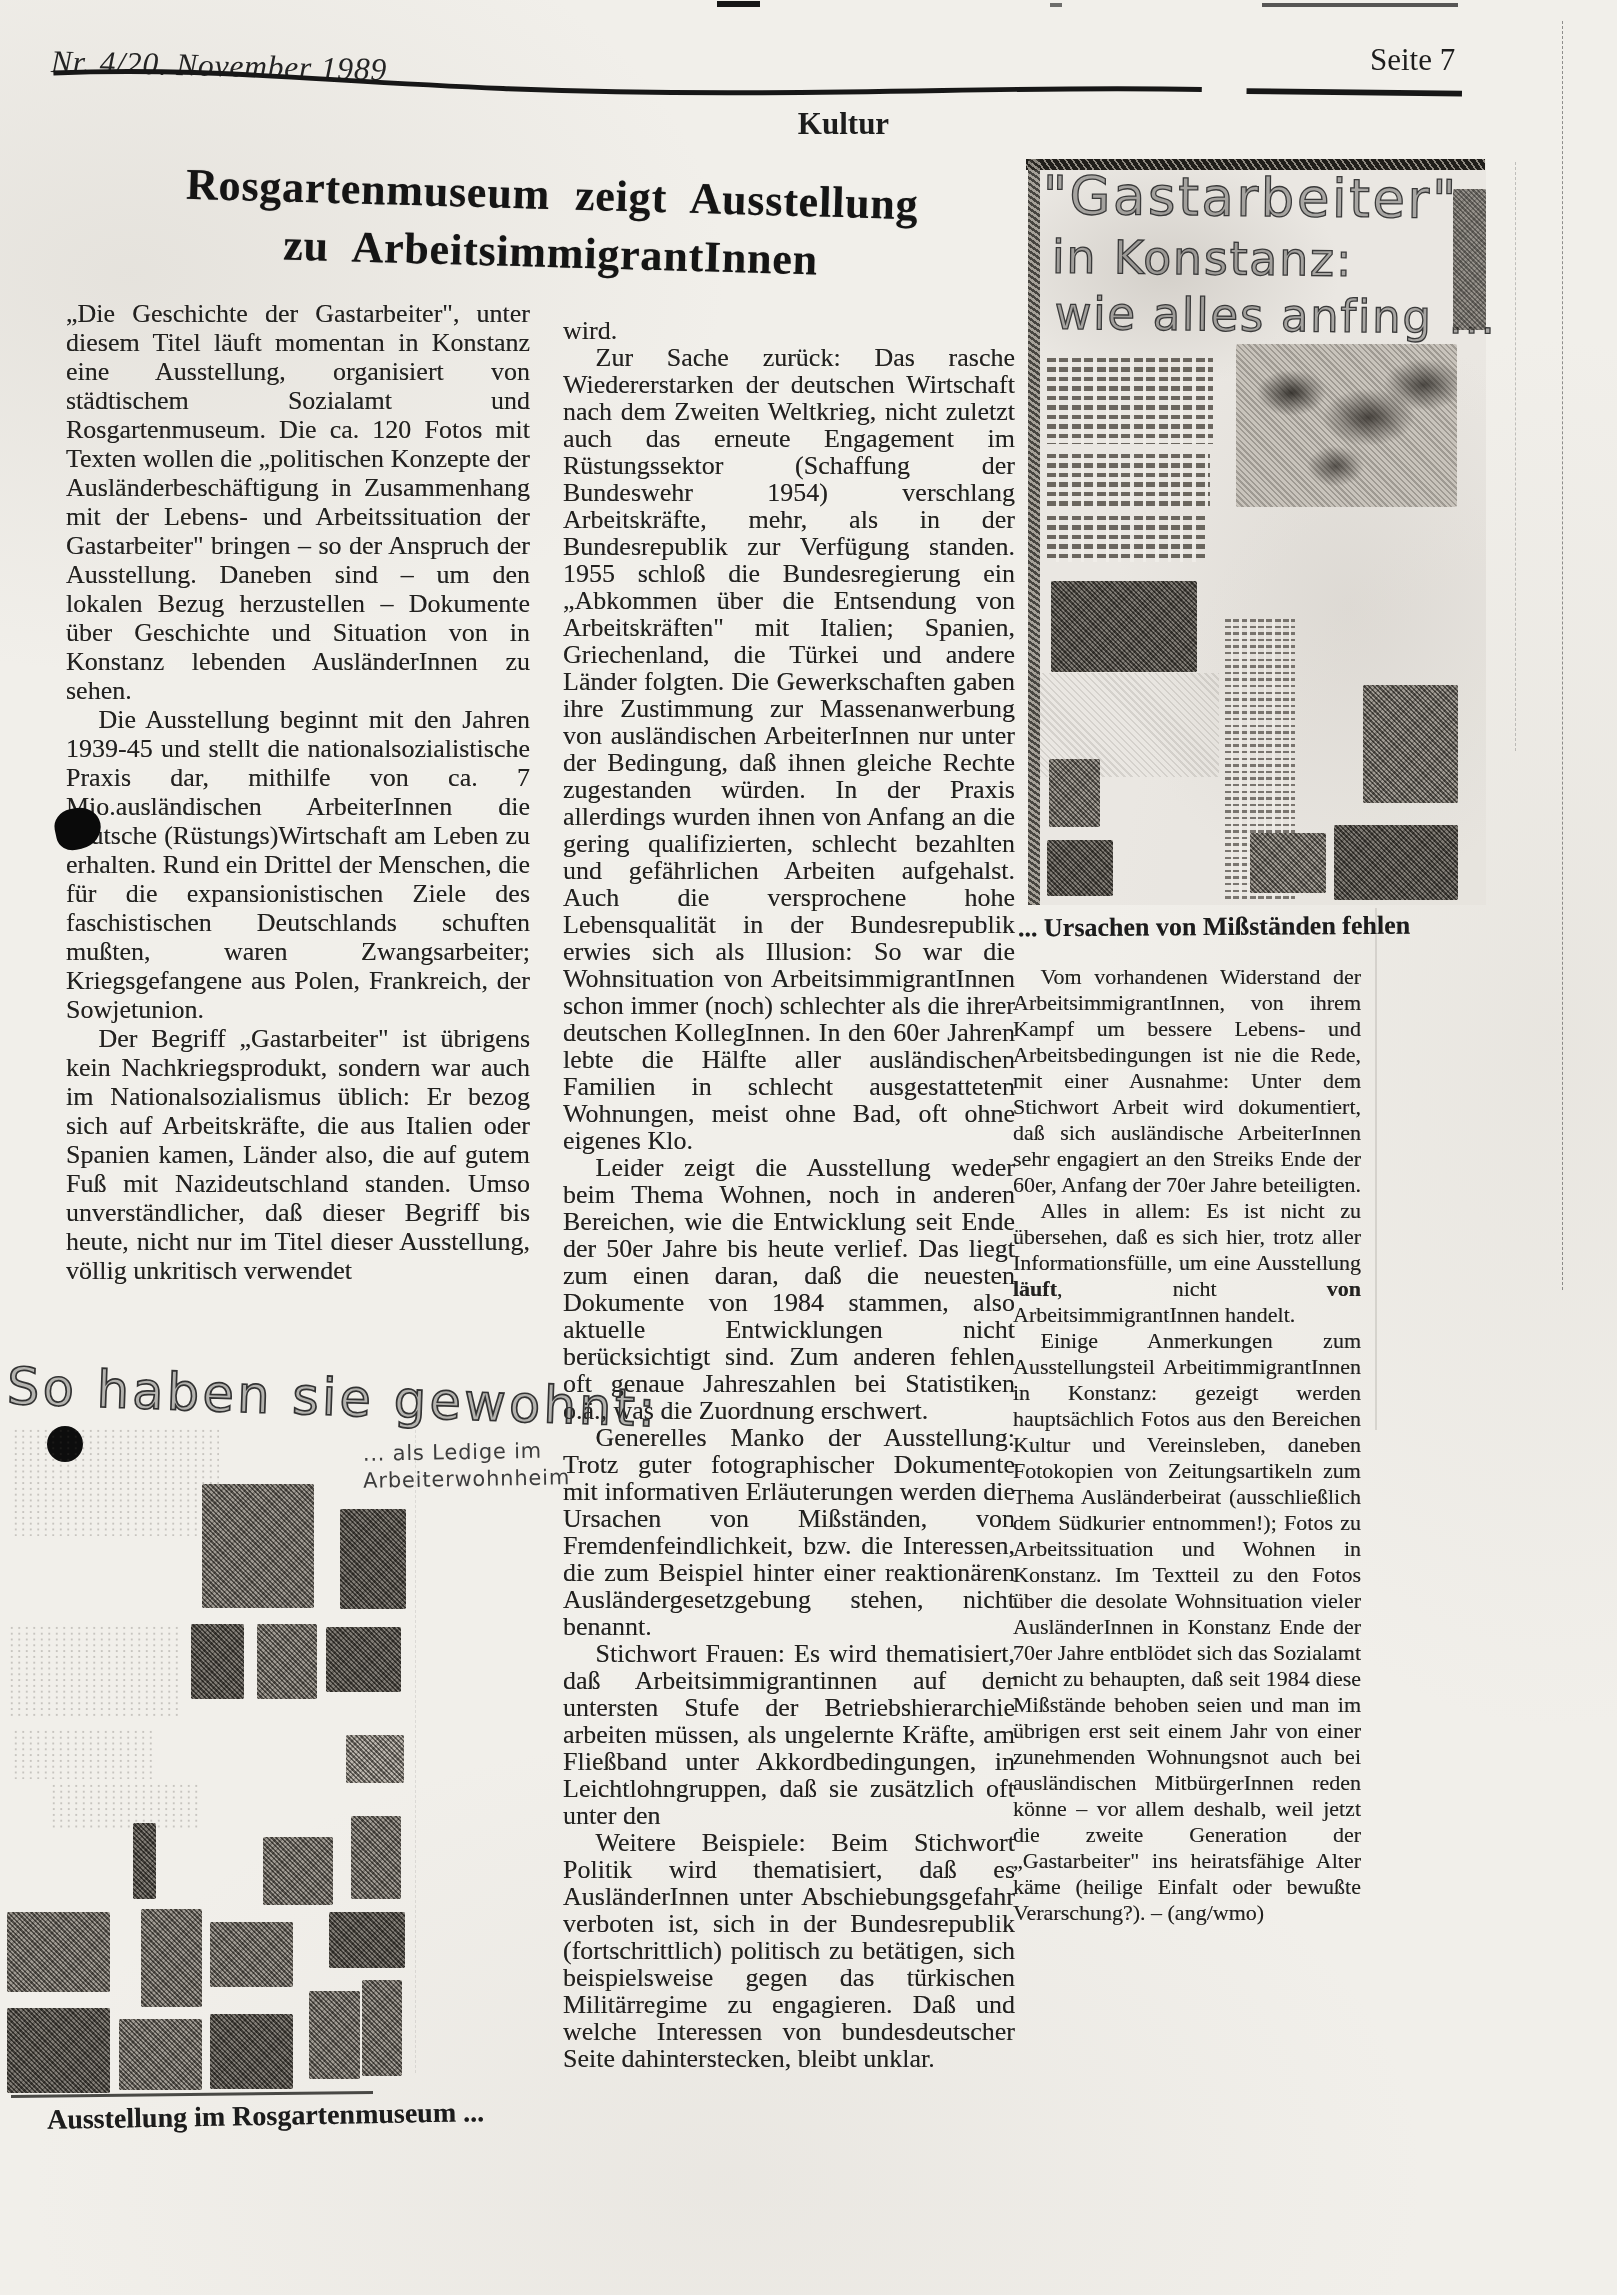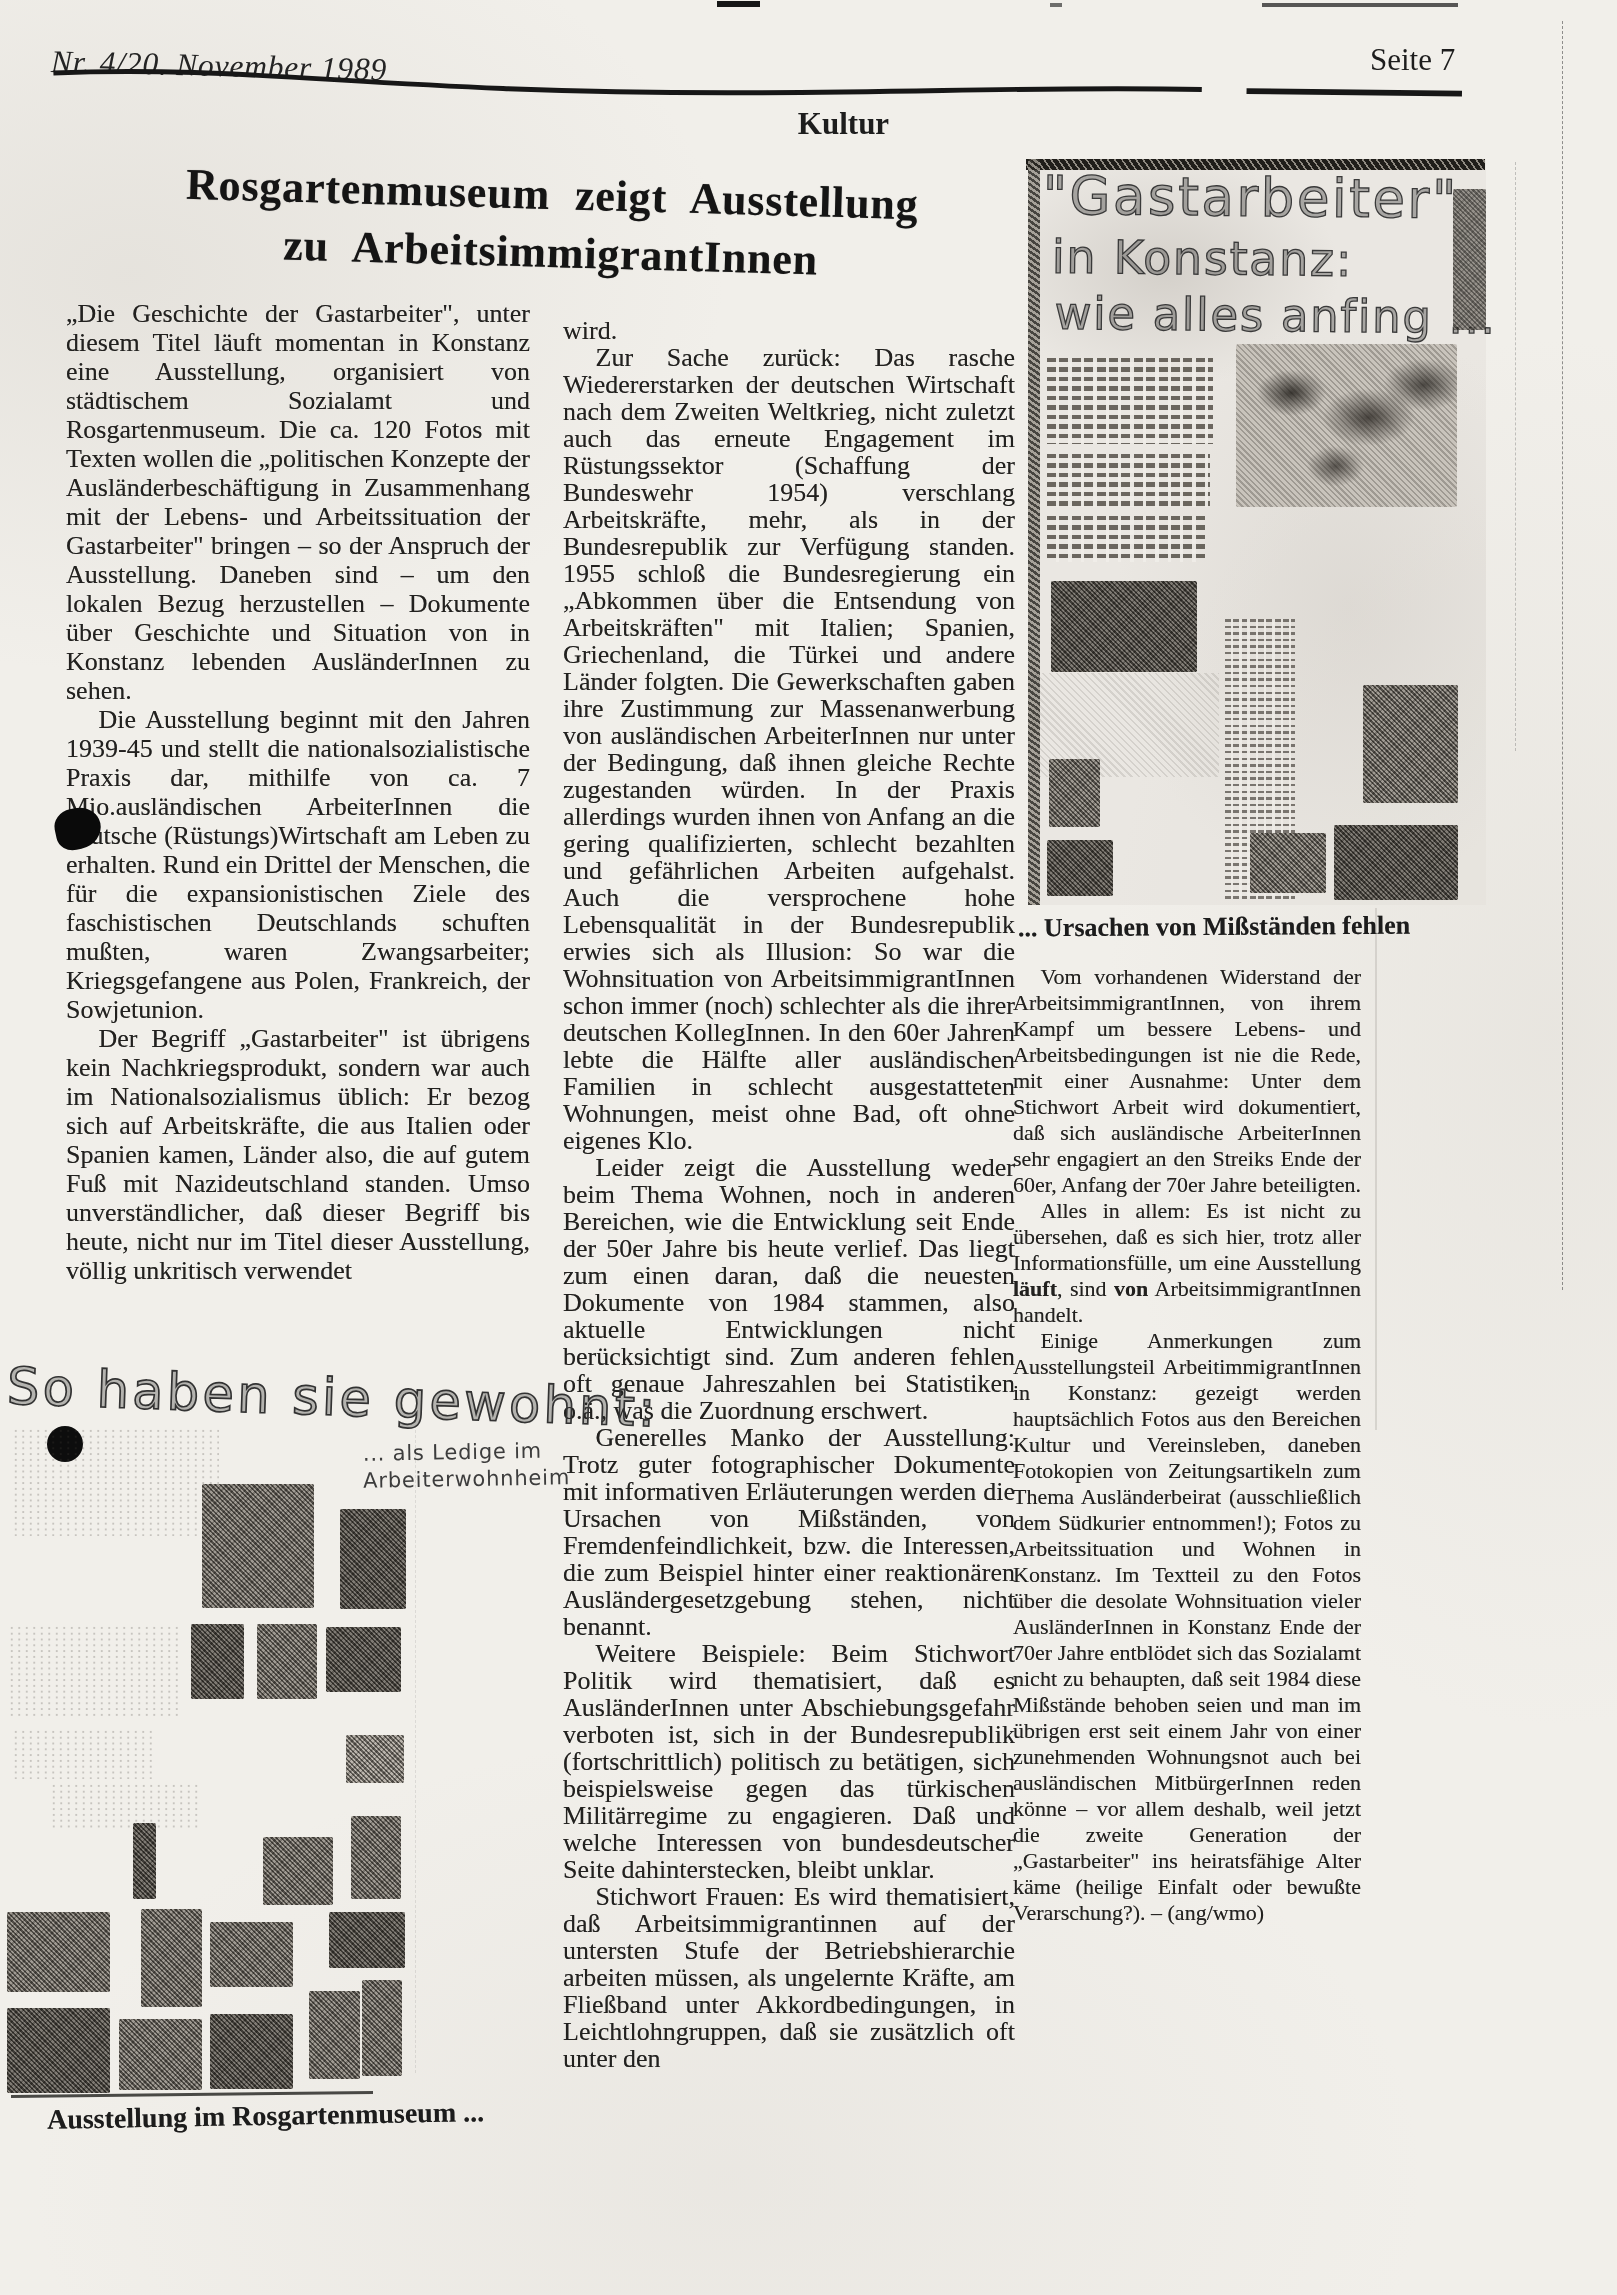--- a/index.html
+++ b/index.html
@@ -123,7 +123,7 @@
     </div>
   <div id="col3" class="col">
       <p class="ind"><span>Vom vorhandenen Widerstand der ArbeitsimmigrantInnen, von ihrem Kampf um bessere Lebens- und Arbeitsbedingungen ist nie die Rede, mit einer Ausnahme: Unter dem Stichwort Arbeit wird dokumentiert, daß sich ausländische ArbeiterInnen sehr engagiert an den Streiks Ende der 60er, Anfang der 70er Jahre beteiligten.</span></p>
-      <p class="ind"><span>Alles in allem: Es ist nicht zu übersehen, daß es sich hier, trotz aller Informationsfülle, um eine Ausstellung </span><b>läuft</b><span>, sind </span><b>von</b><span> ArbeitsimmigrantInnen handelt.</span></p>
+      <p class="ind"><span>Alles in allem: Es ist nicht zu übersehen, daß es sich hier, trotz aller Informationsfülle, um eine Ausstellung </span><b>läuft</b><span>, nicht </span><b>von</b><span> ArbeitsimmigrantInnen handelt.</span></p>
       <p class="ind"><span>Einige Anmerkungen zum Ausstellungsteil ArbeitimmigrantInnen in Konstanz: gezeigt werden hauptsächlich Fotos aus den Bereichen Kultur und Vereinsleben, daneben Fotokopien von Zeitungsartikeln zum Thema Ausländerbeirat (ausschließlich dem Südkurier entnommen!); Fotos zu Arbeitssituation und Wohnen in Konstanz. Im Textteil zu den Fotos über die desolate Wohnsituation vieler AusländerInnen in Konstanz Ende der 70er Jahre entblödet sich das Sozialamt nicht zu behaupten, daß seit 1984 diese Mißstände behoben seien und man im übrigen erst seit einem Jahr von einer zunehmenden Wohnungsnot auch bei ausländischen MitbürgerInnen reden könne – vor allem deshalb, weil jetzt die zweite Generation der „Gastarbeiter" ins heiratsfähige Alter käme (heilige Einfalt oder bewußte Verarschung?). – (ang/wmo)</span></p>
     </div>
 

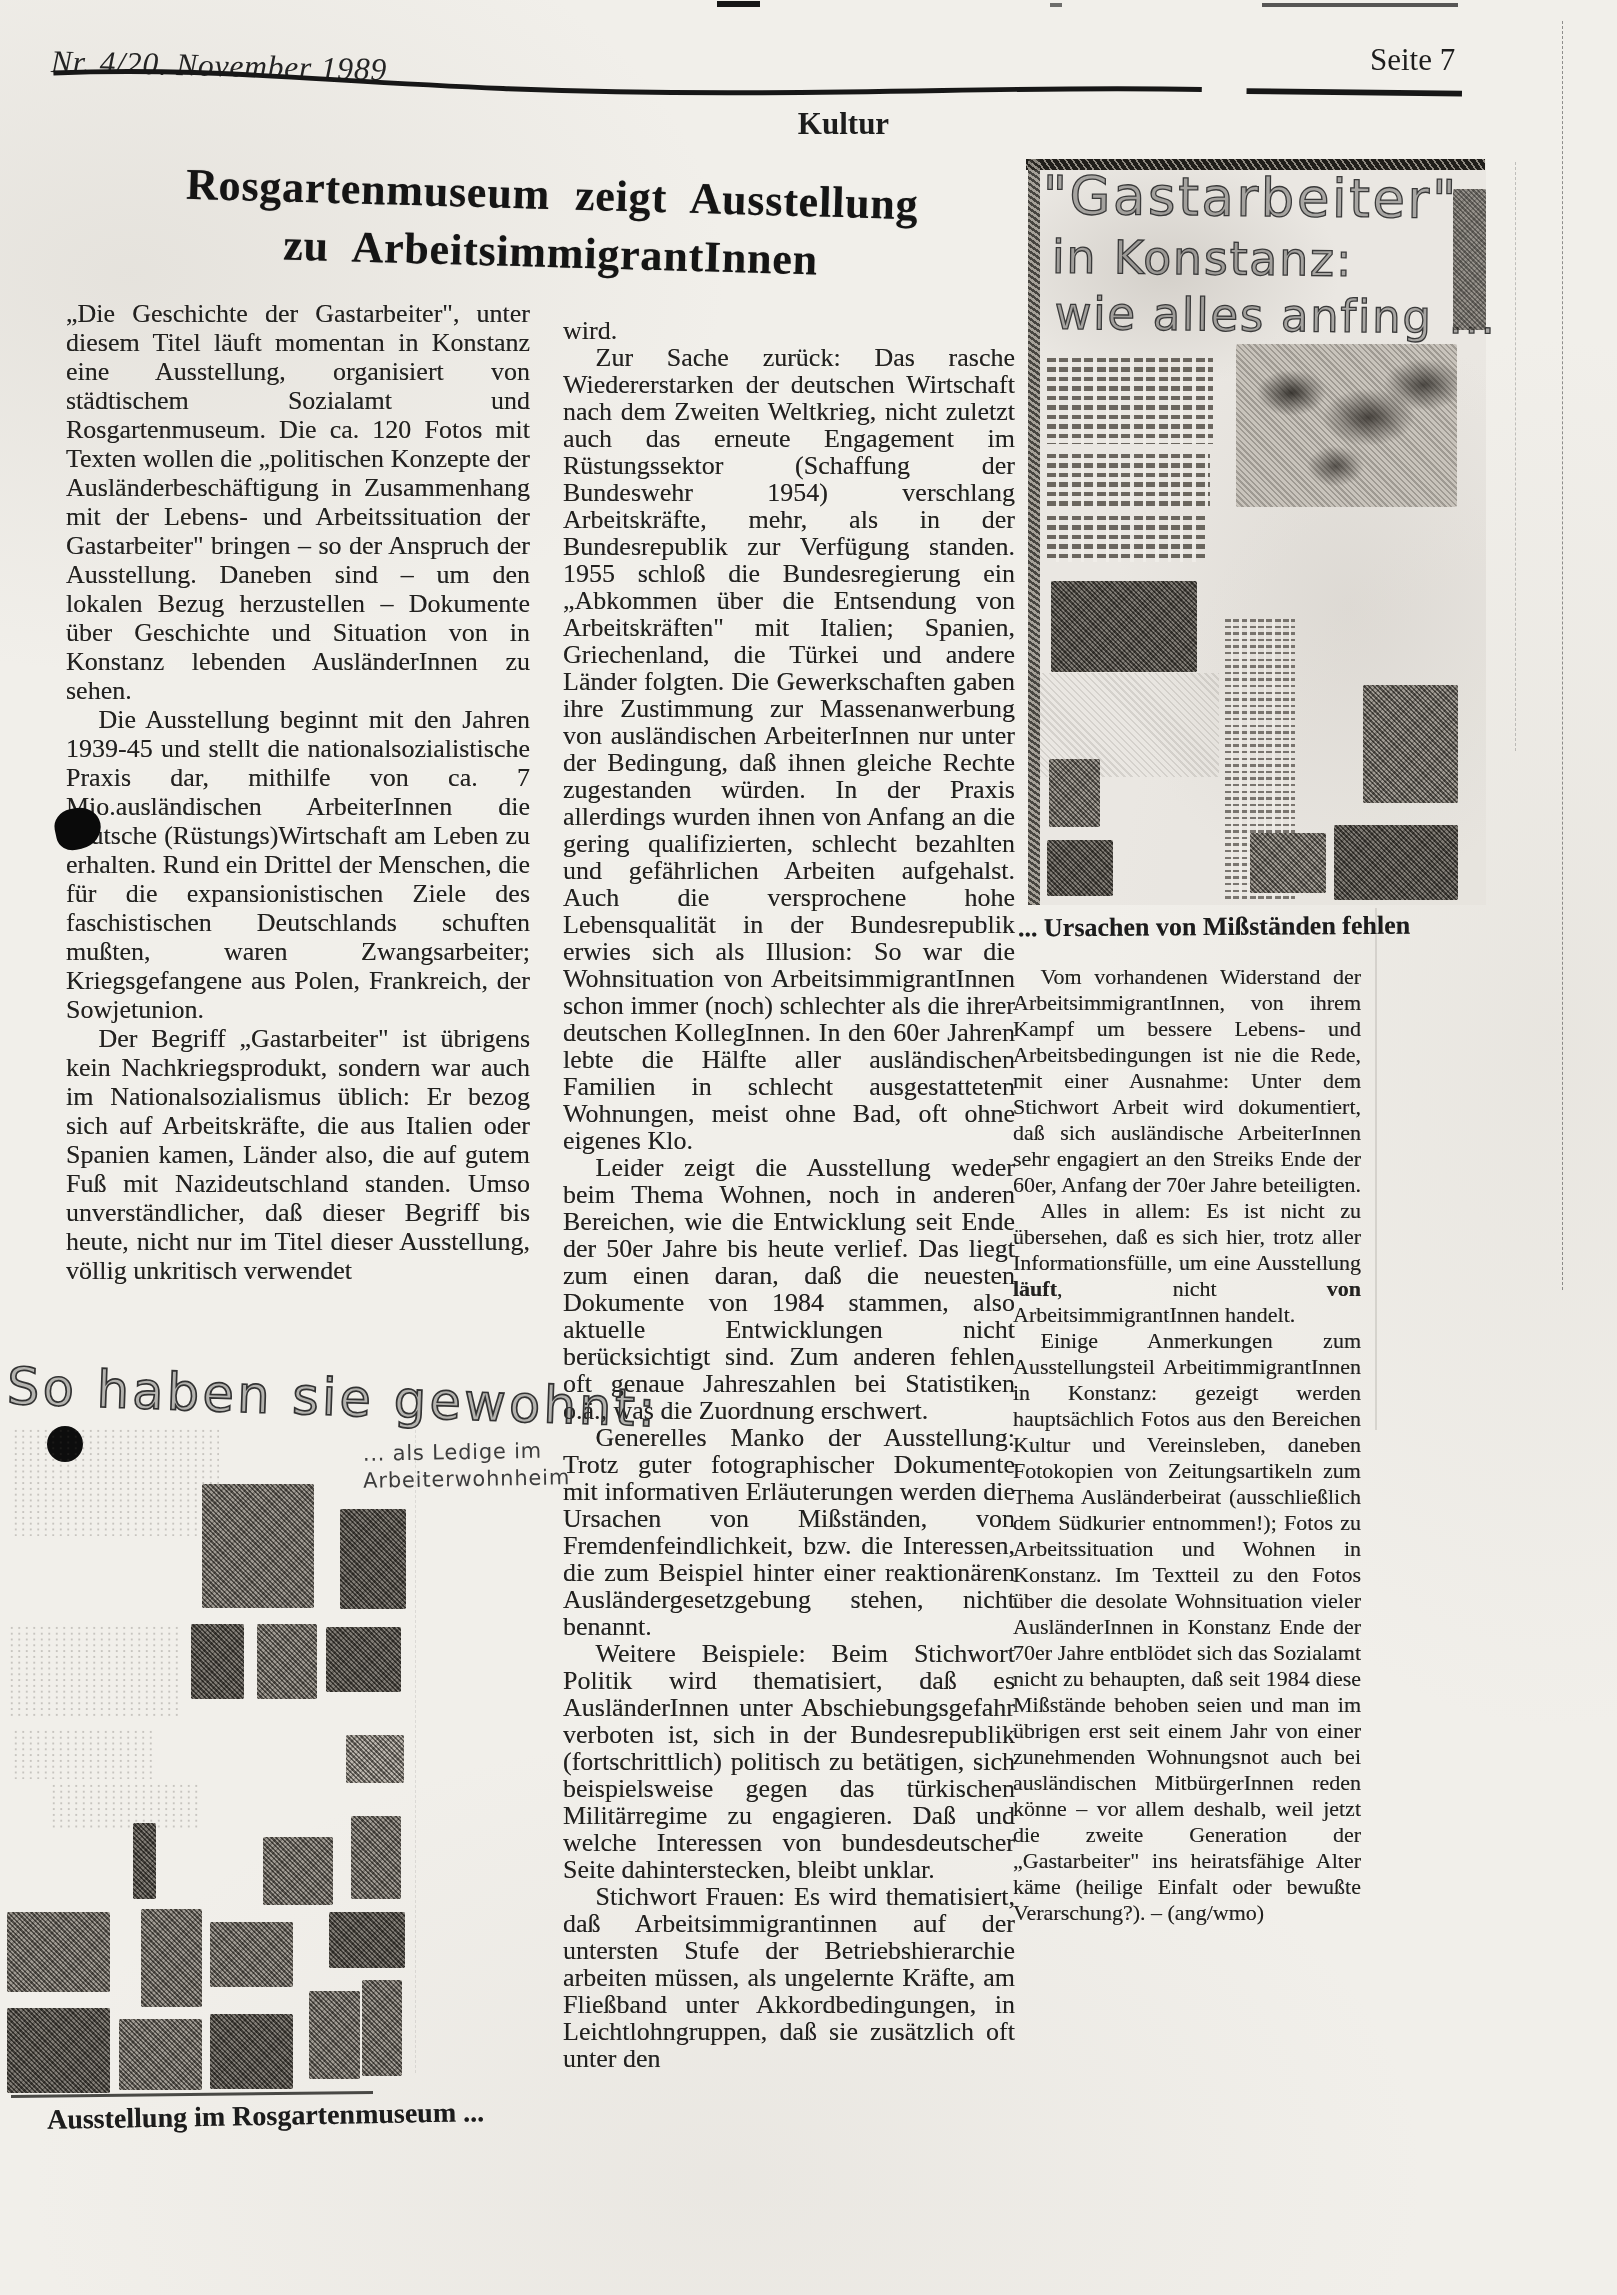--- a/index.html
+++ b/index.html
@@ -118,8 +118,8 @@
       <p class="ind"><span>Zur Sache zurück: Das rasche Wiedererstarken der deutschen Wirtschaft nach dem Zweiten Weltkrieg, nicht zuletzt auch das erneute Engagement im Rüstungssektor (Schaffung der Bundeswehr 1954) verschlang Arbeitskräfte, mehr, als in der Bundesrepublik zur Verfügung standen. 1955 schloß die Bundesregierung ein „Abkommen über die Entsendung von Arbeitskräften" mit Italien; Spanien, Griechenland, die Türkei und andere Länder folgten. Die Gewerkschaften gaben ihre Zustimmung zur Massenanwerbung von ausländischen ArbeiterInnen nur unter der Bedingung, daß ihnen gleiche Rechte zugestanden würden. In der Praxis allerdings wurden ihnen von Anfang an die gering qualifizierten, schlecht bezahlten und gefährlichen Arbeiten aufgehalst. Auch die versprochene hohe Lebensqualität in der Bundesrepublik erwies sich als Illusion: So war die Wohnsituation von ArbeitsimmigrantInnen schon immer (noch) schlechter als die ihrer deutschen KollegInnen. In den 60er Jahren lebte die Hälfte aller ausländischen Familien in schlecht ausgestatteten Wohnungen, meist ohne Bad, oft ohne eigenes Klo.</span></p>
       <p class="ind"><span>Leider zeigt die Ausstellung weder beim Thema Wohnen, noch in anderen Bereichen, wie die Entwicklung seit Ende der 50er Jahre bis heute verlief. Das liegt zum einen daran, daß die neuesten Dokumente von 1984 stammen, also aktuelle Entwicklungen nicht berücksichtigt sind. Zum anderen fehlen oft genaue Jahreszahlen bei Statistiken o.ä., was die Zuordnung erschwert.</span></p>
       <p class="ind"><span>Generelles Manko der Ausstellung: Trotz guter fotographischer Dokumente mit informativen Erläuterungen werden die Ursachen von Mißständen, von Fremdenfeindlichkeit, bzw. die Interessen, die zum Beispiel hinter einer reaktionären Ausländergesetzgebung stehen, nicht benannt.</span></p>
+      <p class="ind"><span>Stichwort Frauen: Es wird thematisiert, daß Arbeitsimmigrantinnen auf der untersten Stufe der Betriebshierarchie arbeiten müssen, als ungelernte Kräfte, am Fließband unter Akkordbedingungen, in Leichtlohngruppen, daß sie zusätzlich oft unter den</span></p>
       <p class="ind"><span>Weitere Beispiele: Beim Stichwort Politik wird thematisiert, daß es AusländerInnen unter Abschiebungsgefahr verboten ist, sich in der Bundesrepublik (fortschrittlich) politisch zu betätigen, sich beispielsweise gegen das türkischen Militärregime zu engagieren. Daß und welche Interessen von bundesdeutscher Seite dahinterstecken, bleibt unklar.</span></p>
-      <p class="ind"><span>Stichwort Frauen: Es wird thematisiert, daß Arbeitsimmigrantinnen auf der untersten Stufe der Betriebshierarchie arbeiten müssen, als ungelernte Kräfte, am Fließband unter Akkordbedingungen, in Leichtlohngruppen, daß sie zusätzlich oft unter den</span></p>
     </div>
   <div id="col3" class="col">
       <p class="ind"><span>Vom vorhandenen Widerstand der ArbeitsimmigrantInnen, von ihrem Kampf um bessere Lebens- und Arbeitsbedingungen ist nie die Rede, mit einer Ausnahme: Unter dem Stichwort Arbeit wird dokumentiert, daß sich ausländische ArbeiterInnen sehr engagiert an den Streiks Ende der 60er, Anfang der 70er Jahre beteiligten.</span></p>

